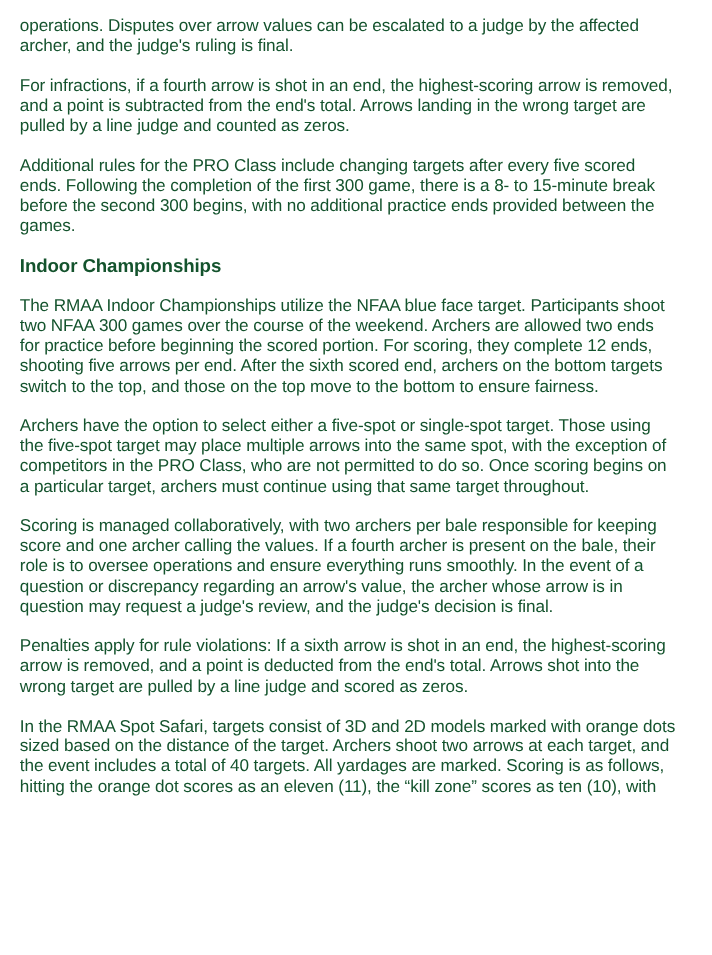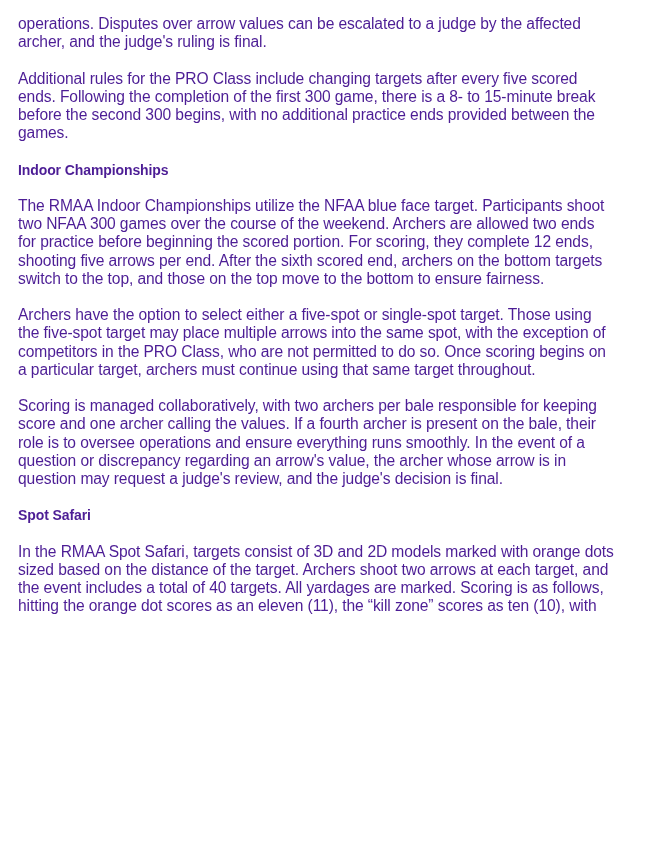--- a/index.html
+++ b/index.html
@@ -21,7 +21,7 @@
     font-family: "Liberation Sans", sans-serif;
     font-size: 15.6px;
     line-height: 18.2px;
-    color: #4c1d95;
+    color: #14532d;
     letter-spacing: -0.1px;
   }
   .doc p {

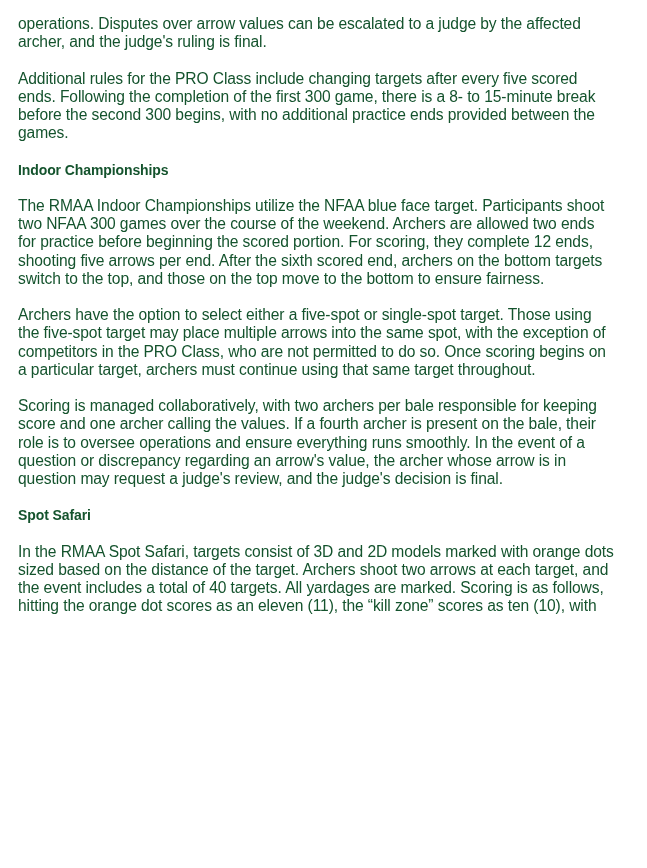--- a/index.html
+++ b/index.html
@@ -41,6 +41,9 @@
 <div class="doc">
   <p>operations. Disputes over arrow values can be escalated to a judge by the affected
 archer, and the judge's ruling is final.</p>
+  <p>For infractions, if a fourth arrow is shot in an end, the highest-scoring arrow is removed,
+and a point is subtracted from the end's total. Arrows landing in the wrong target are
+pulled by a line judge and counted as zeros.</p>
   <p>Additional rules for the PRO Class include changing targets after every five scored
 ends. Following the completion of the first 300 game, there is a 8- to 15-minute break
 before the second 300 begins, with no additional practice ends provided between the

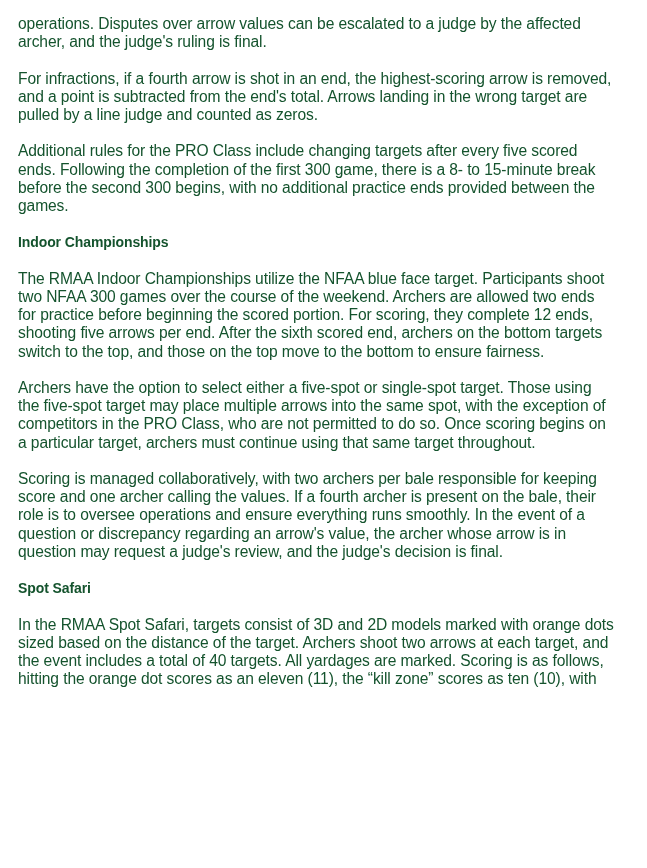--- a/index.html
+++ b/index.html
@@ -30,7 +30,7 @@
   }
   .doc h3 {
     margin: 0 0 18.2px 0;
-    font-size: 14px;
+    font-size: 17px;
     line-height: 18.2px;
     font-weight: bold;
   }

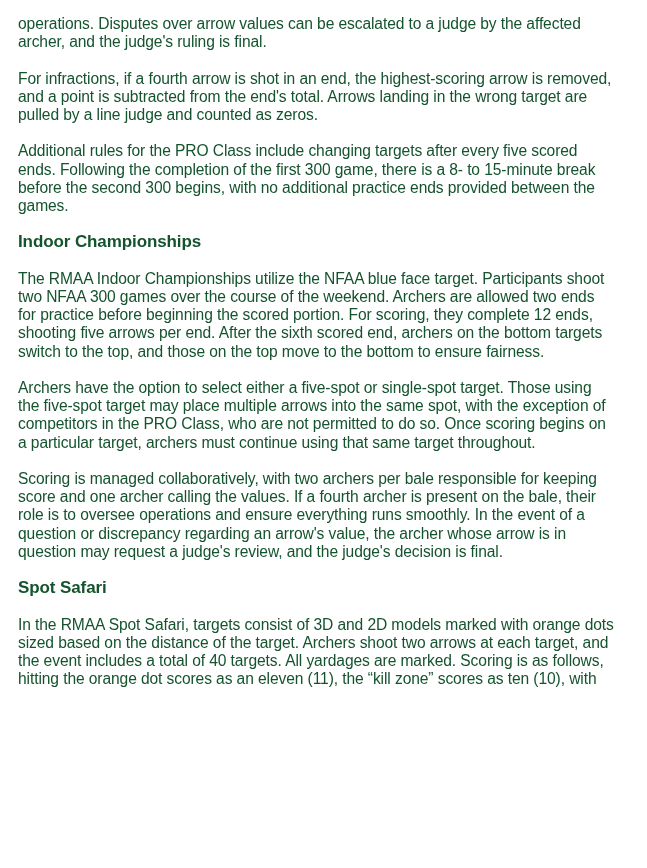--- a/index.html
+++ b/index.html
@@ -63,6 +63,9 @@
 role is to oversee operations and ensure everything runs smoothly. In the event of a
 question or discrepancy regarding an arrow's value, the archer whose arrow is in
 question may request a judge's review, and the judge's decision is final.</p>
+  <p>Penalties apply for rule violations: If a sixth arrow is shot in an end, the highest-scoring
+arrow is removed, and a point is deducted from the end's total. Arrows shot into the
+wrong target are pulled by a line judge and scored as zeros.</p>
   <h3>Spot Safari</h3>
   <p>In the RMAA Spot Safari, targets consist of 3D and 2D models marked with orange dots
 sized based on the distance of the target. Archers shoot two arrows at each target, and

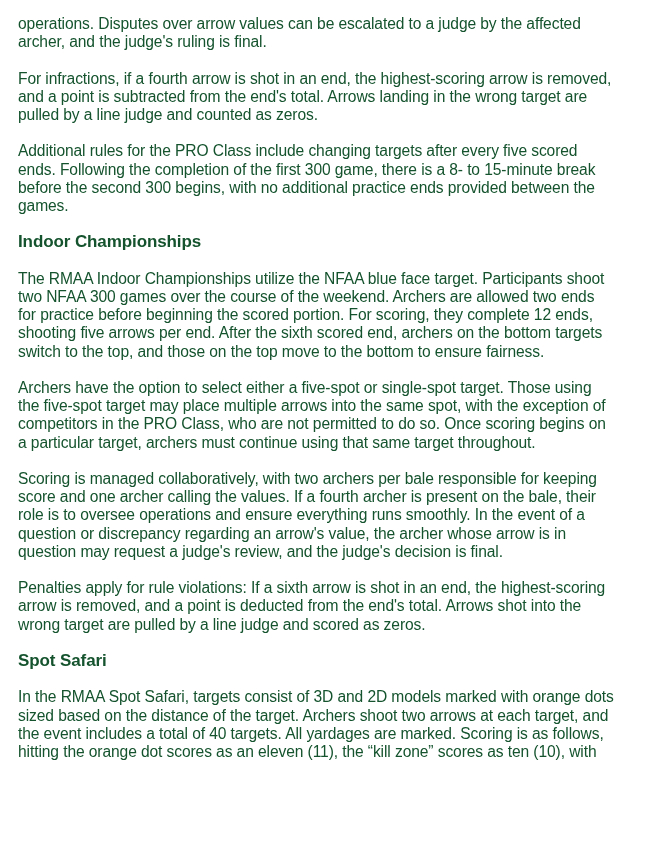--- a/index.html
+++ b/index.html
@@ -66,7 +66,6 @@
   <p>Penalties apply for rule violations: If a sixth arrow is shot in an end, the highest-scoring
 arrow is removed, and a point is deducted from the end's total. Arrows shot into the
 wrong target are pulled by a line judge and scored as zeros.</p>
-  <h3>Spot Safari</h3>
   <p>In the RMAA Spot Safari, targets consist of 3D and 2D models marked with orange dots
 sized based on the distance of the target. Archers shoot two arrows at each target, and
 the event includes a total of 40 targets. All yardages are marked. Scoring is as follows,

